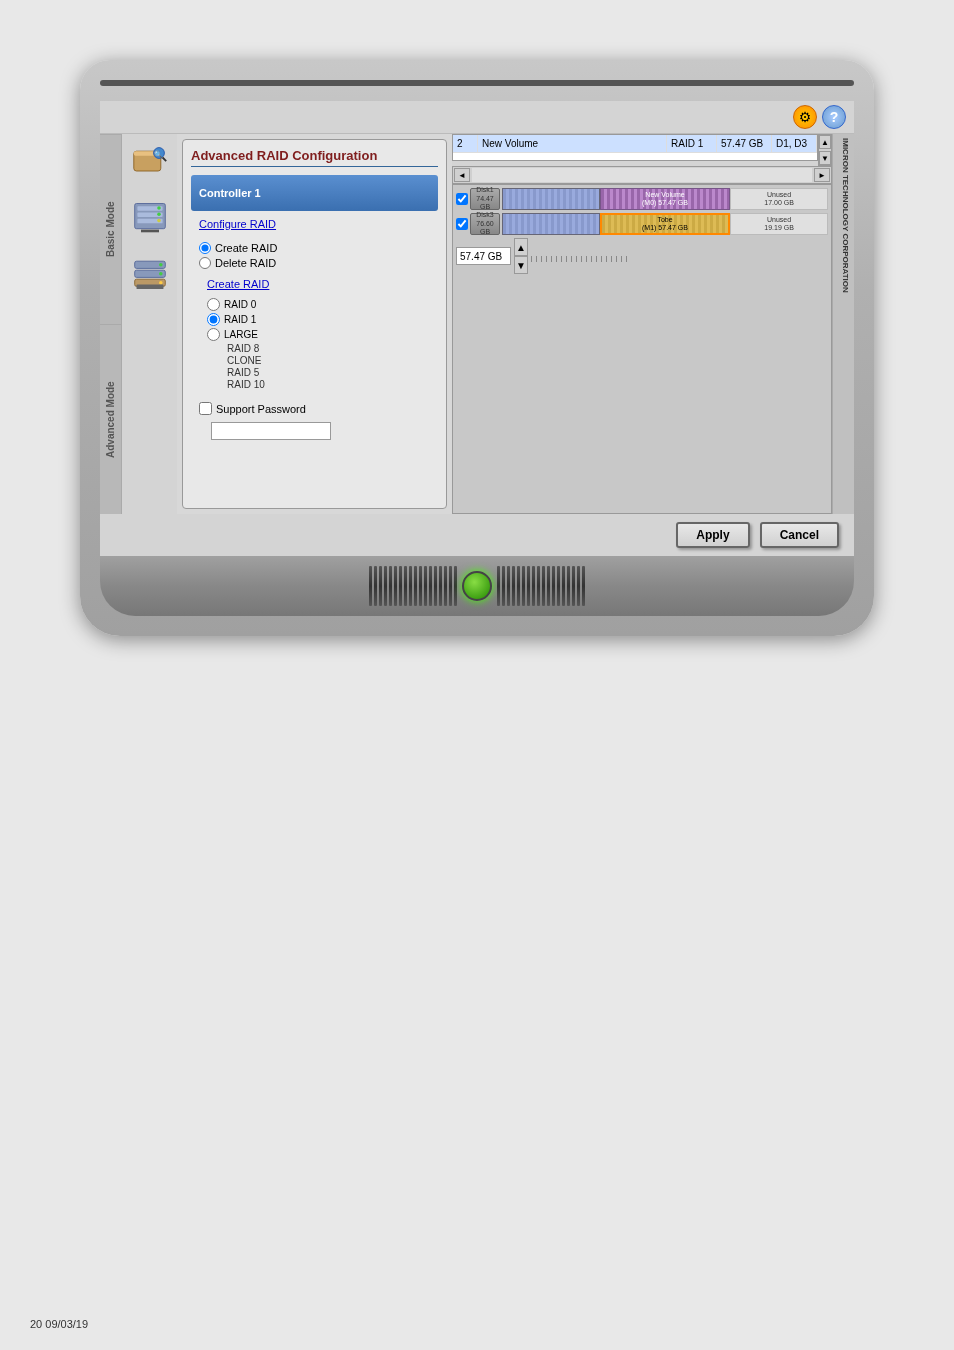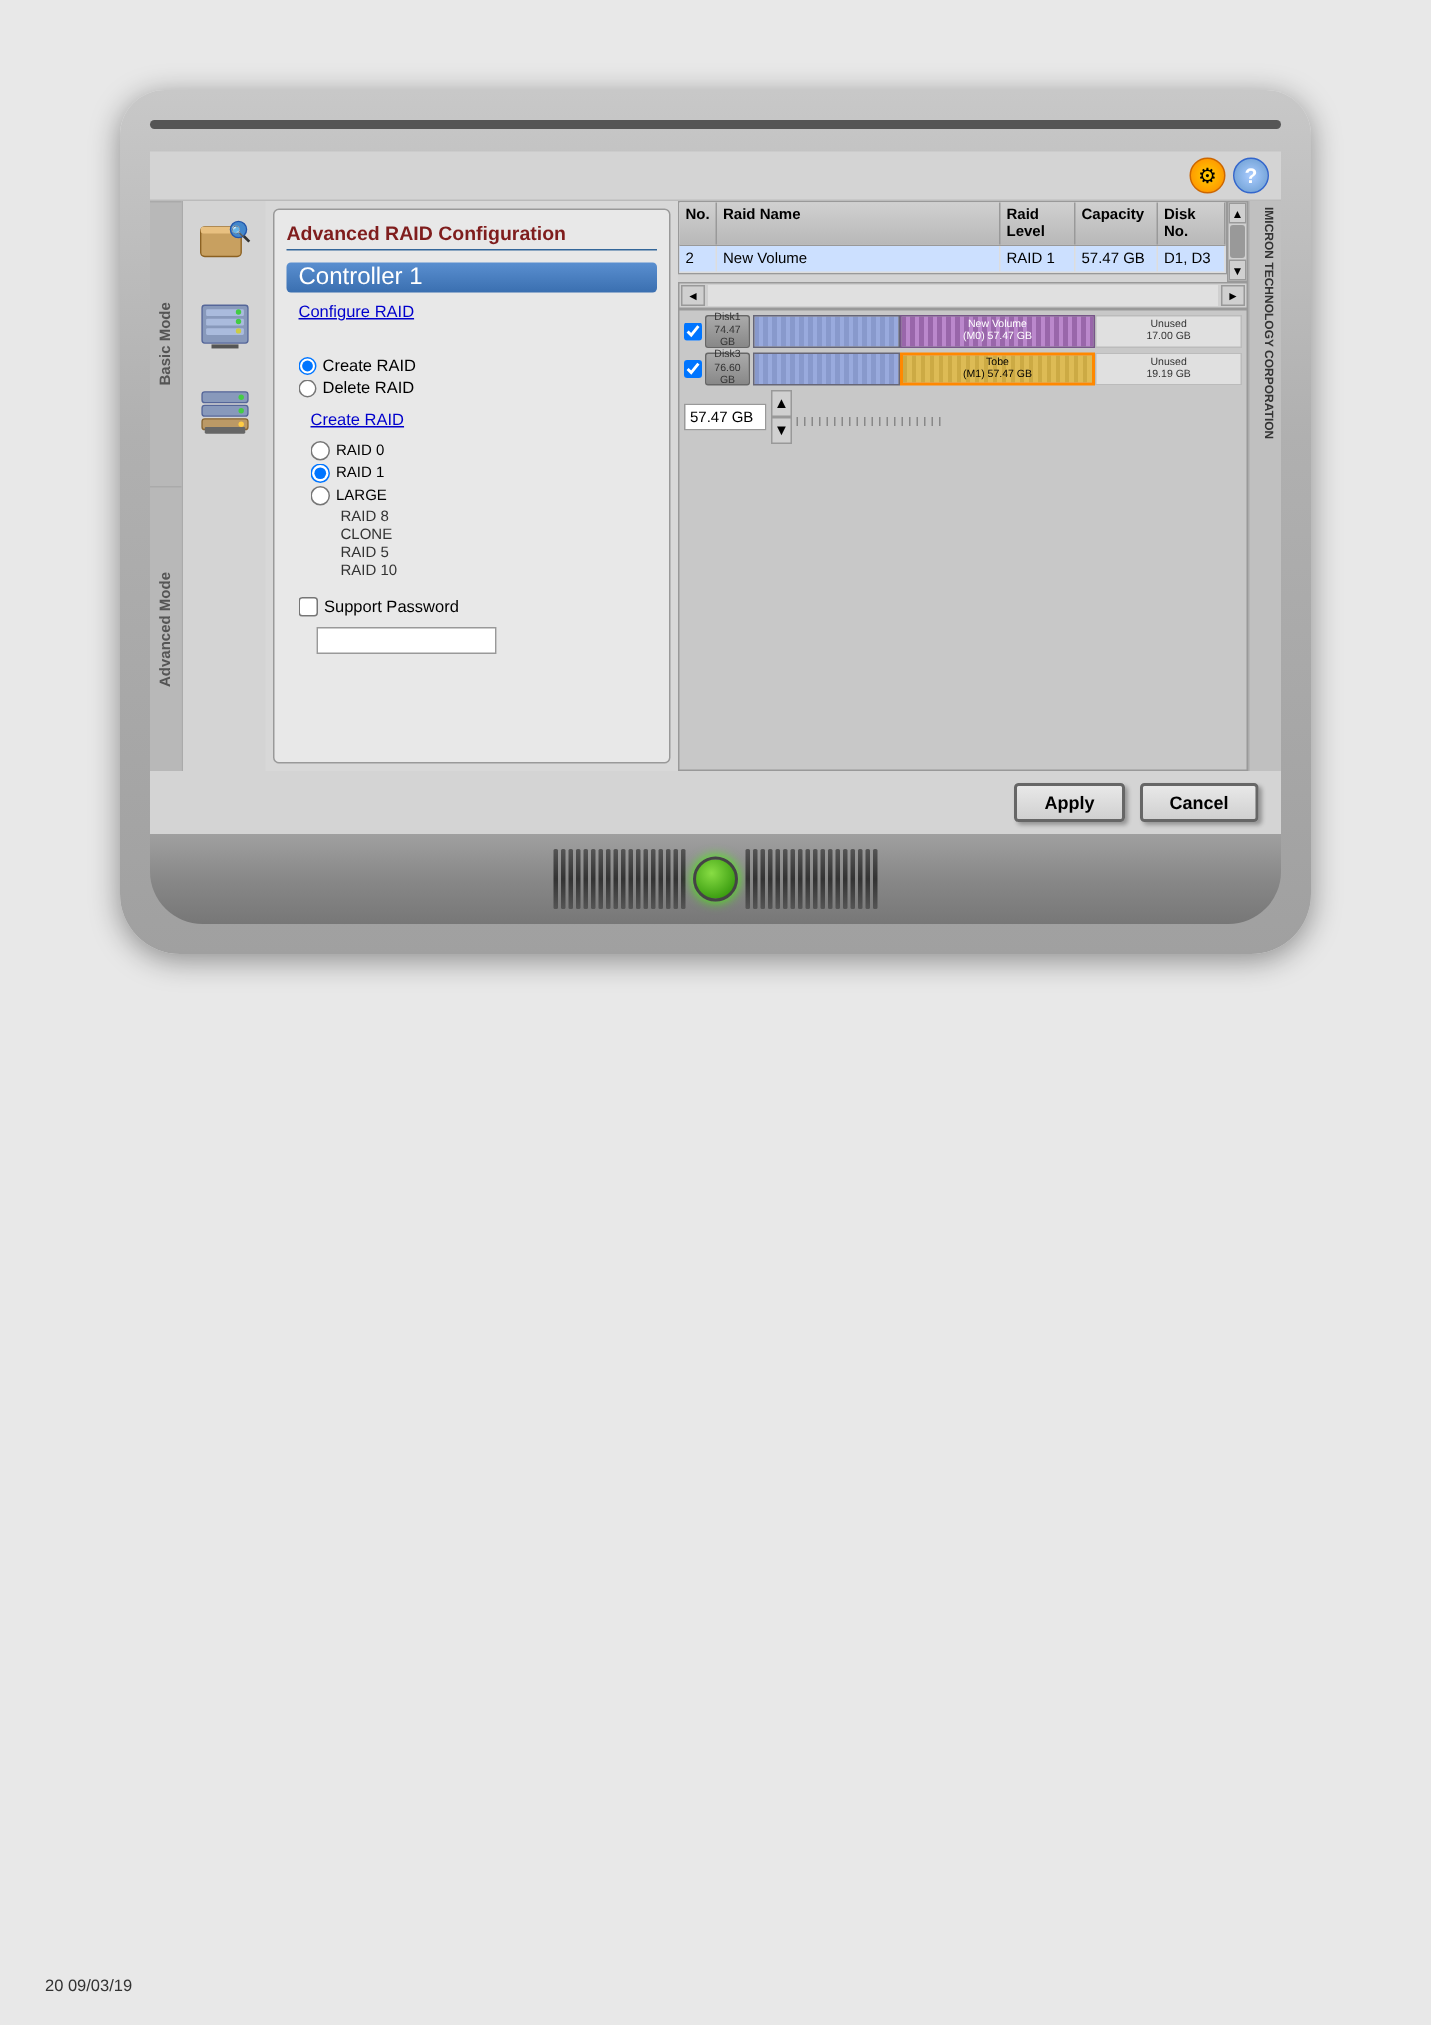--- a/index.html
+++ b/index.html
@@ -689,13 +689,6 @@
 
       <div class="table-wrapper">
         <div class="raid-table" style="flex:1;">
-          <div class="raid-table-header">
-            <div class="col col-no">No.</div>
-            <div class="col col-name">Raid Name</div>
-            <div class="col col-level">Raid Level</div>
-            <div class="col col-cap">Capacity</div>
-            <div class="col col-disk">Disk No.</div>
-          </div>
           <div class="raid-table-row" style="background:#cce0ff;">
             <div class="col col-no">2</div>
             <div class="col col-name">New Volume</div>

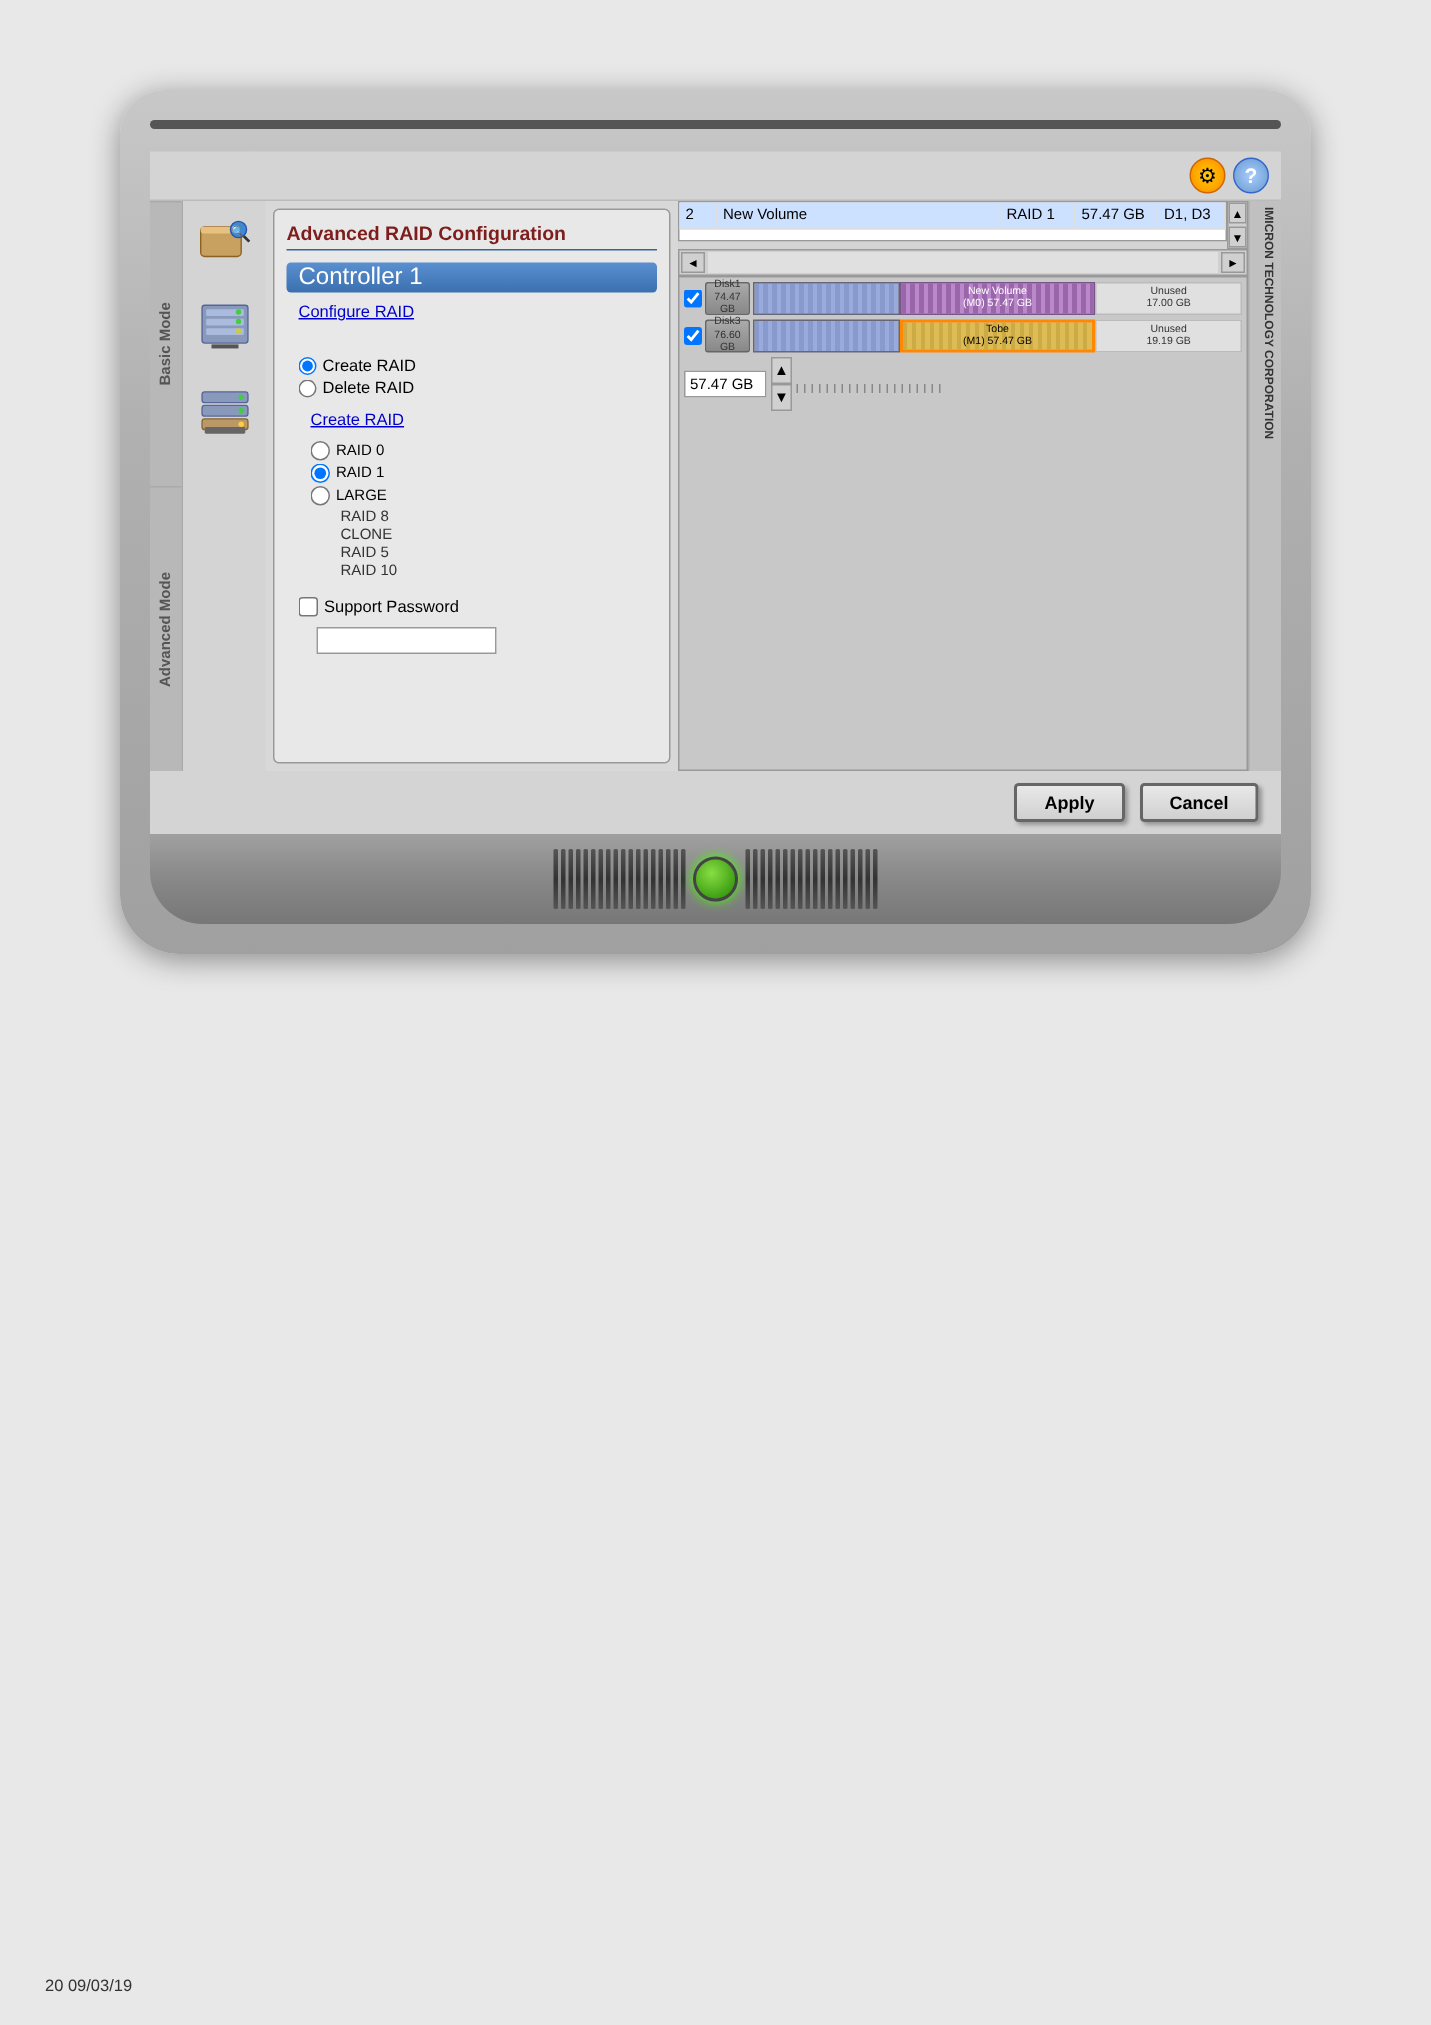--- a/index.html
+++ b/index.html
@@ -197,9 +197,9 @@
     .controller-header {
       background: linear-gradient(180deg, #5a8fd0 0%, #3a6fb0 100%);
       color: white;
-      padding: 1px 8px;
-      font-size: 16px;
-      font-weight: normal;
+      padding: 12px 8px;
+      font-size: 11px;
+      font-weight: bold;
       border-radius: 3px;
       margin-bottom: 5px;
     }

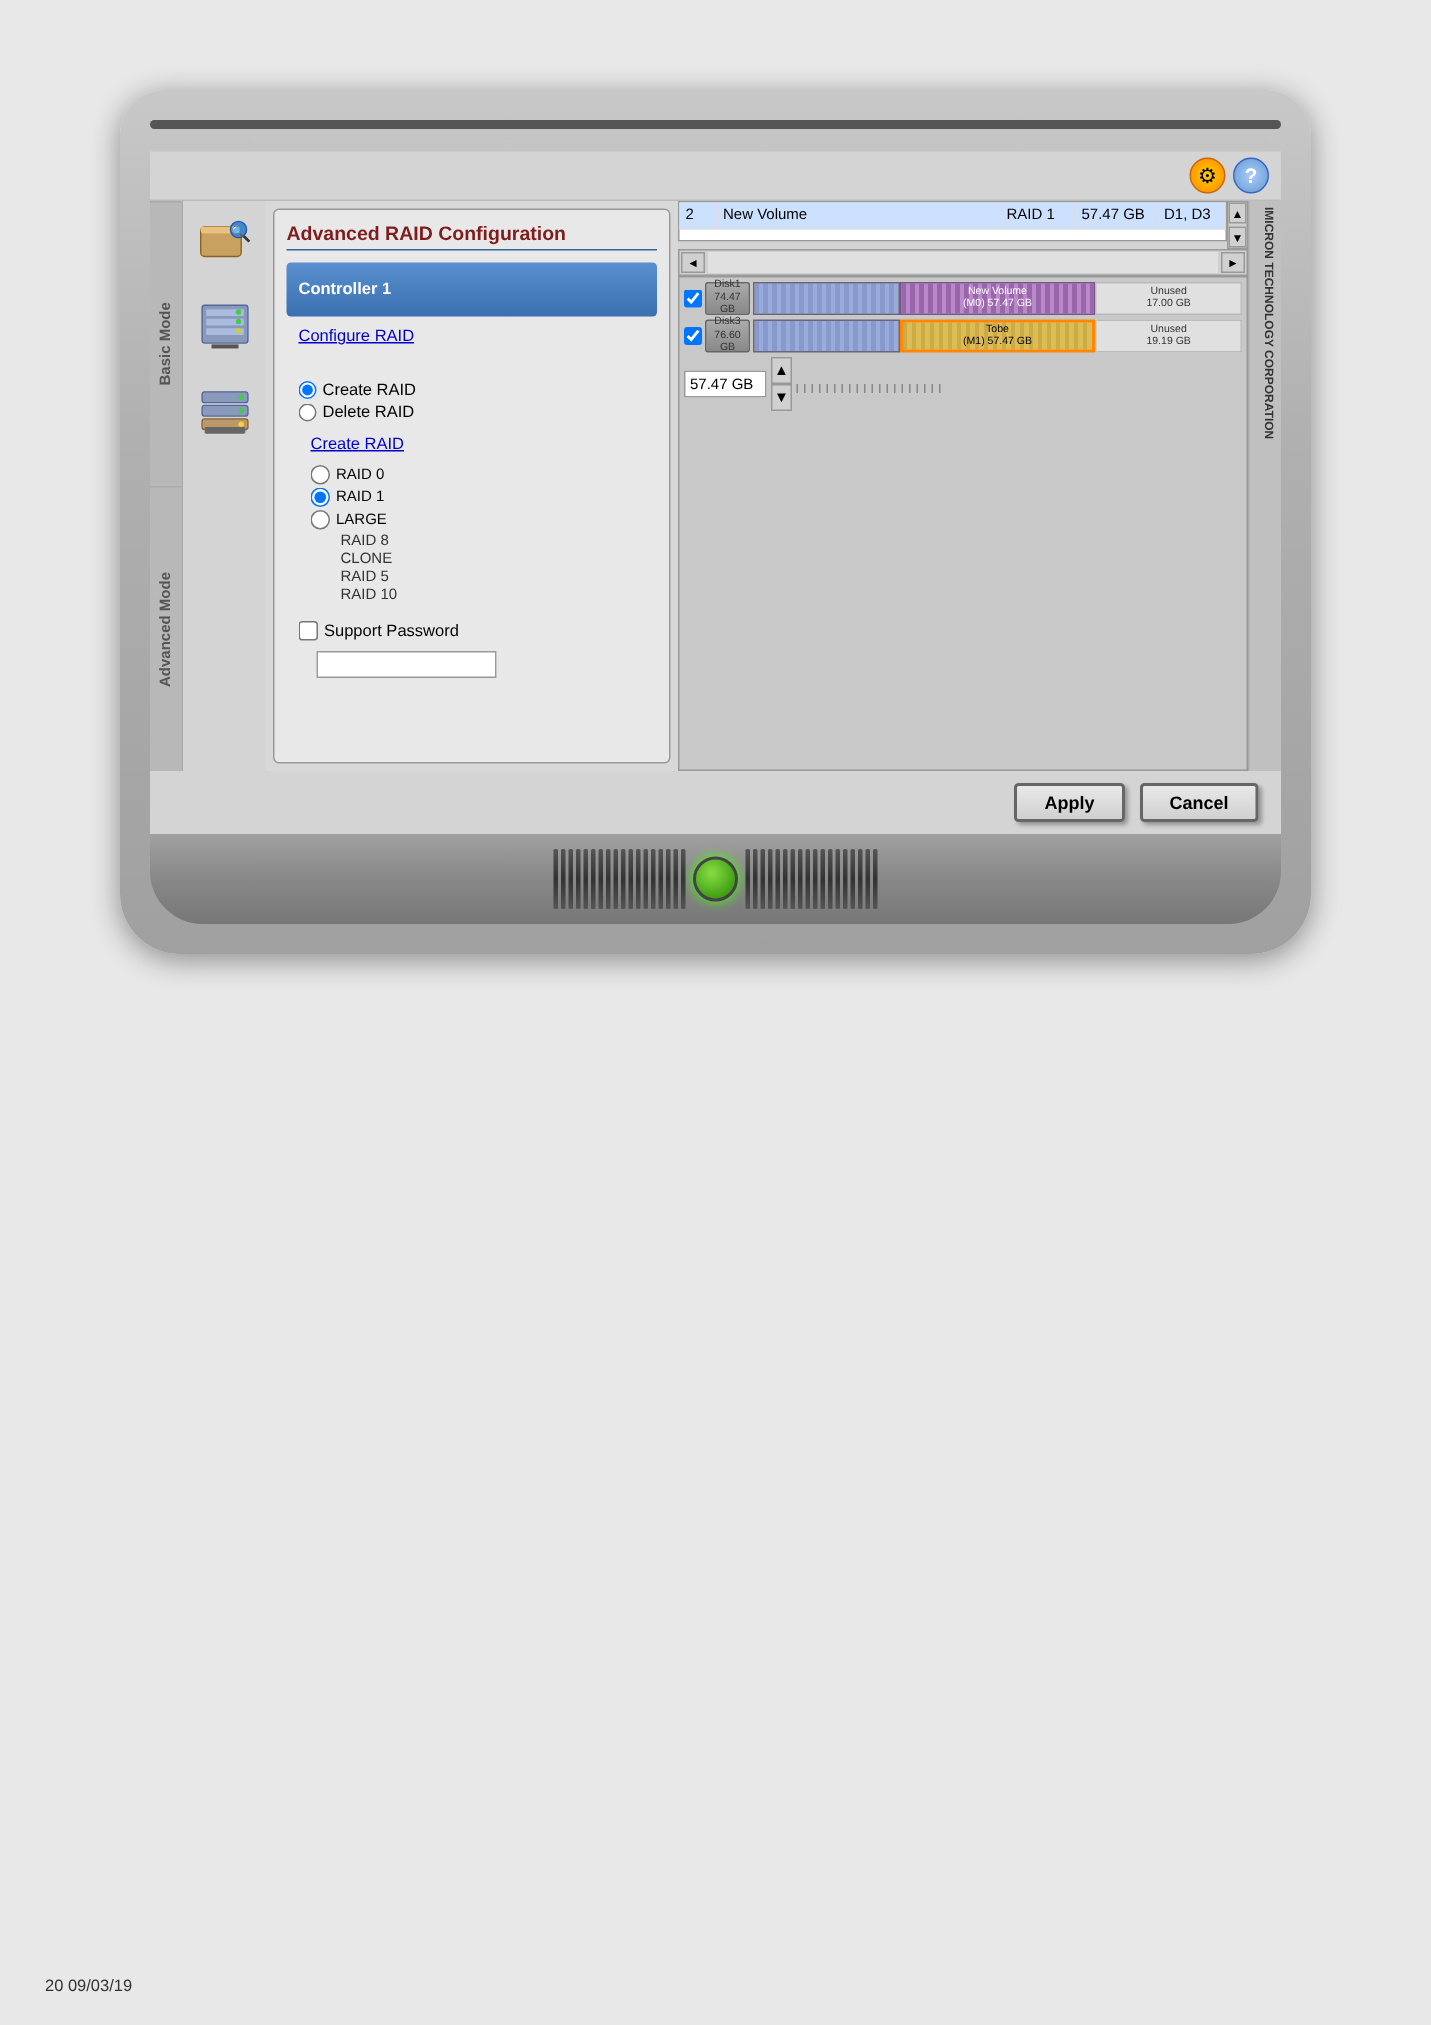--- a/index.html
+++ b/index.html
@@ -211,7 +211,7 @@
       font-size: 11px;
       padding: 2px 8px;
       display: block;
-      margin-bottom: 20px;
+      margin-bottom: 8px;
       cursor: pointer;
     }
 

